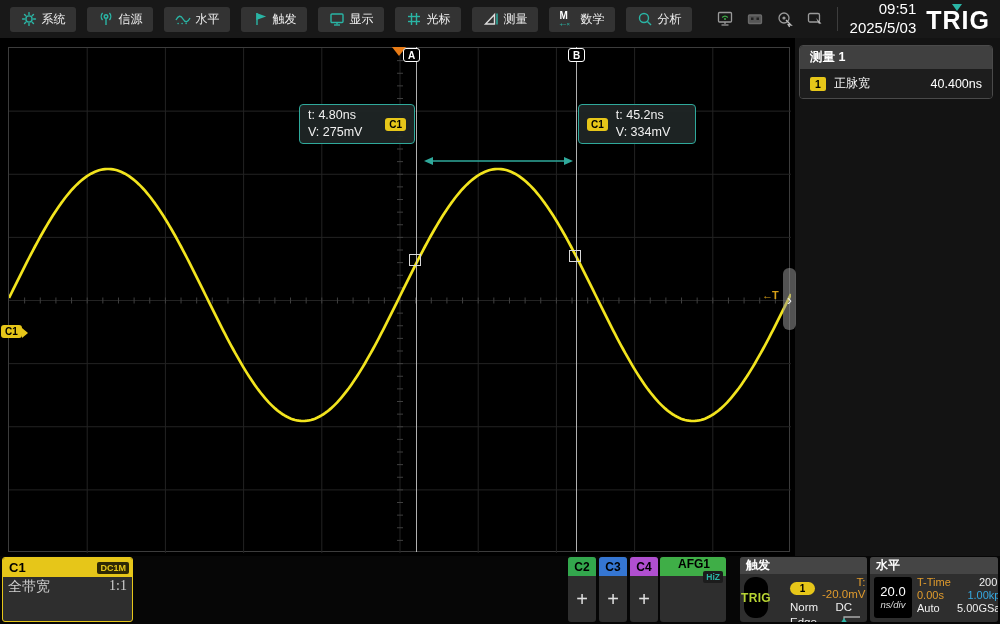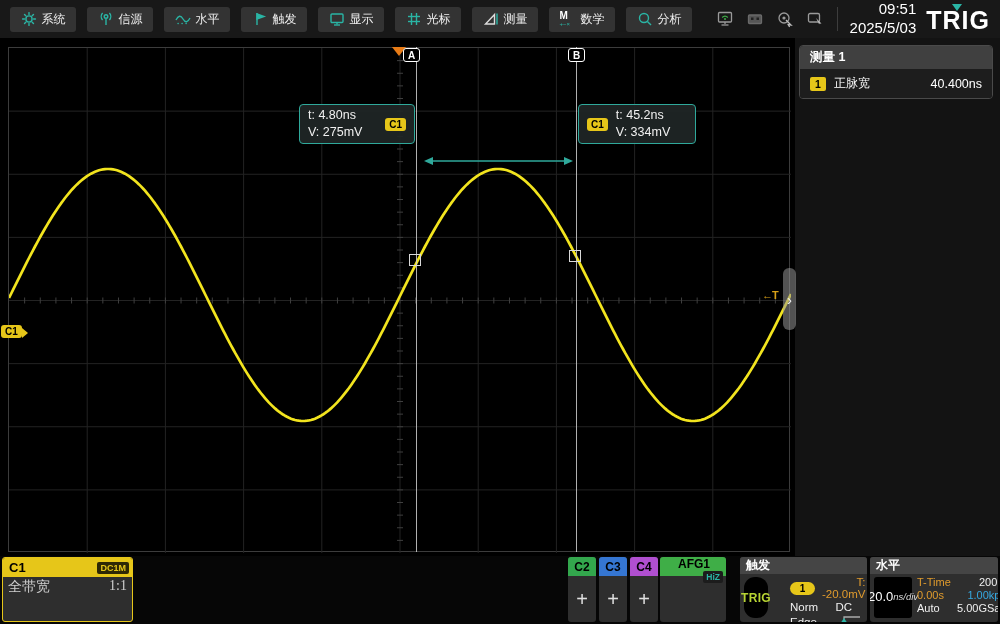--- a/index.html
+++ b/index.html
@@ -122,7 +122,7 @@
   .hor-panel { left:870px; width:128px; }
   .hor-body { position:relative; height:48px; }
   .hor-scale { position:absolute; left:4px; top:3px; width:38px; height:41px; background:#000;
-    border-radius:3px; display:flex; flex-direction:row; align-items:center;
+    border-radius:3px; display:flex; flex-direction:column; align-items:center;
     justify-content:center; line-height:1.15; }
   .hor-scale .big { font-size:13px; color:#fff; }
   .hor-scale .small { font-size:9.5px; color:#ddd;font-style:italic; }

